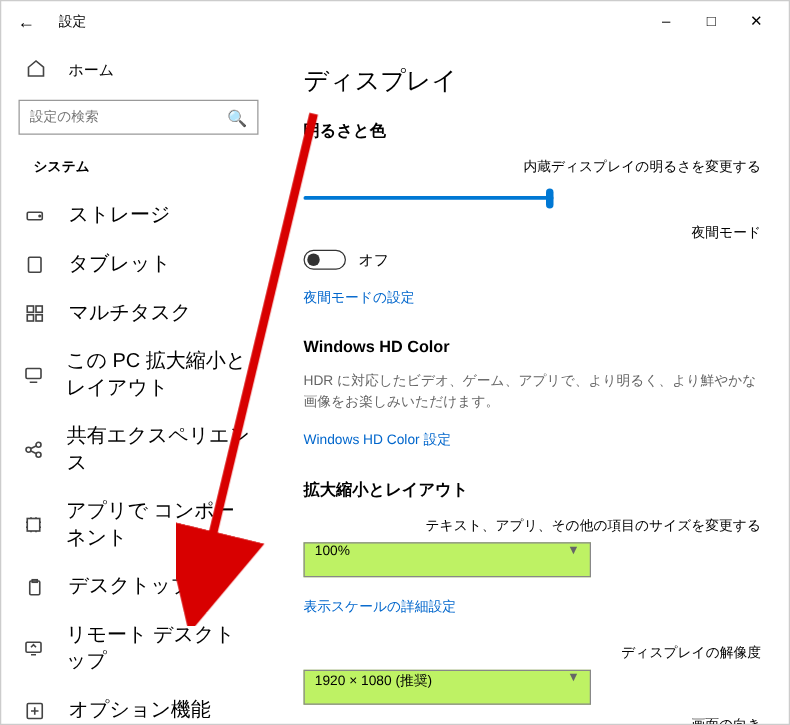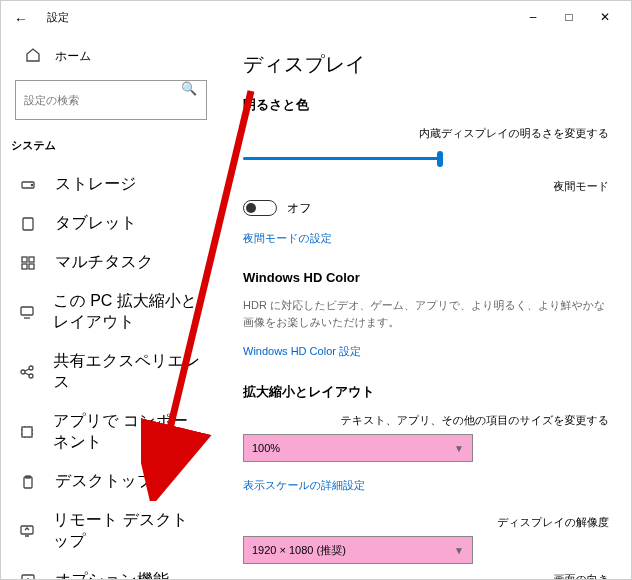--- a/index.html
+++ b/index.html
@@ -12,7 +12,7 @@
   .titlebar .controls div { width: 36px; height: 28px; display: flex; align-items: center; justify-content: center; font-size: 12px; }
   .body { flex: 1; display: flex; overflow: hidden; }
   .sidebar { width: 220px; padding: 8px 0 8px 0; overflow-y: auto; }
-  .home-row { display: flex; align-items: center; padding: 6px 20px; margin-bottom: 8px; text-align: right; }
+  .home-row { display: flex; align-items: center; padding: 6px 20px; margin-bottom: 8px; }
   .home-row .icon { width: 20px; margin-right: 14px; }
   .search { margin: 4px 14px 12px 14px; border: 1px solid #999; height: 40px; display: flex; padding: 0 8px; background: #fff; }
   .search input { border: none; outline: none; flex: 1; font-size: 11px; background: transparent; }

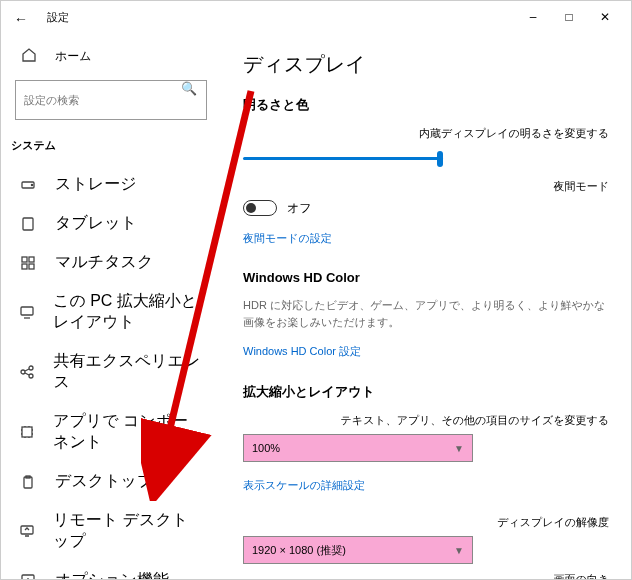--- a/index.html
+++ b/index.html
@@ -14,7 +14,7 @@
   .sidebar { width: 220px; padding: 8px 0 8px 0; overflow-y: auto; }
   .home-row { display: flex; align-items: center; padding: 6px 20px; margin-bottom: 8px; }
   .home-row .icon { width: 20px; margin-right: 14px; }
-  .search { margin: 4px 14px 12px 14px; border: 1px solid #999; height: 40px; display: flex; padding: 0 8px; background: #fff; }
+  .search { margin: 4px 14px 12px 14px; border: 1px solid #999; height: 28px; display: flex; align-items: center; padding: 0 8px; background: #fff; }
   .search input { border: none; outline: none; flex: 1; font-size: 11px; background: transparent; }
   .search .mag { color: #777; font-size: 13px; }
   .cat { padding: 6px 10px; font-size: 11px; font-weight: 600; margin-bottom: 6px; }

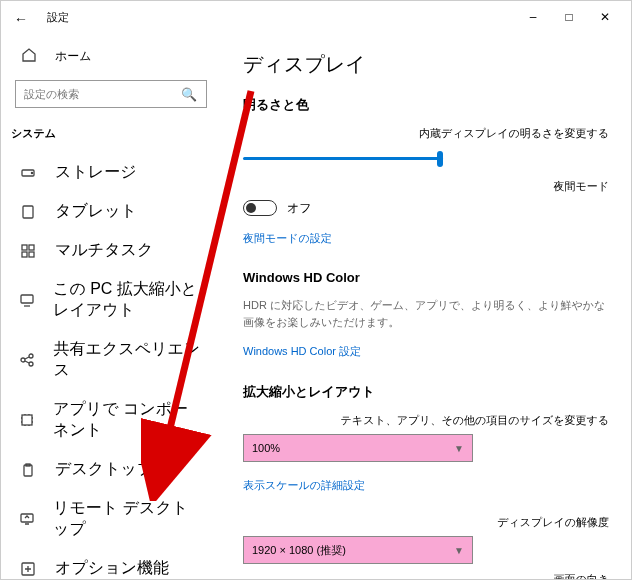--- a/index.html
+++ b/index.html
@@ -17,7 +17,7 @@
   .search { margin: 4px 14px 12px 14px; border: 1px solid #999; height: 28px; display: flex; align-items: center; padding: 0 8px; background: #fff; }
   .search input { border: none; outline: none; flex: 1; font-size: 11px; background: transparent; }
   .search .mag { color: #777; font-size: 13px; }
-  .cat { padding: 6px 10px; font-size: 11px; font-weight: 600; margin-bottom: 6px; }
+  .cat { padding: 6px 26px; font-size: 11px; font-weight: 600; margin-bottom: 6px; }
   .sidebar-item { display: flex; align-items: center; padding: 9px 18px; font-size: 16px; cursor: pointer; }
   .sidebar-item .icon { width: 18px; margin-right: 18px; color: #555; display:flex; align-items:center; justify-content:center; }
   .sidebar-item.highlight { outline: 3px solid #d80000; outline-offset: -2px; border-radius: 6px; background: #737373; }

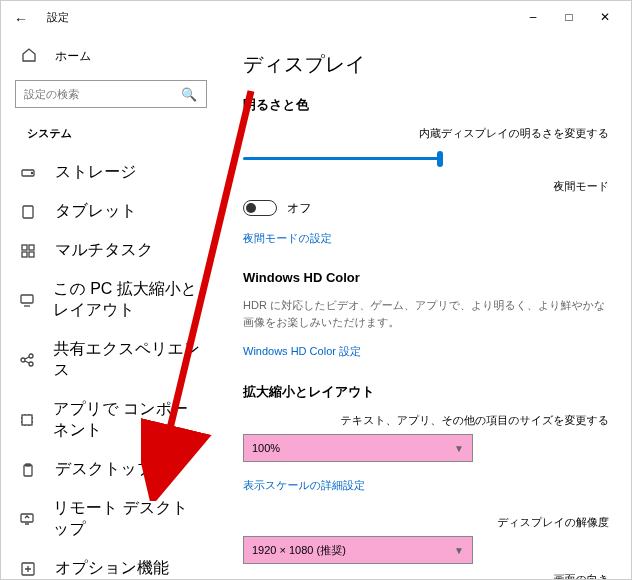--- a/index.html
+++ b/index.html
@@ -33,7 +33,7 @@
   .toggle .knob { position: absolute; left: 2px; top: 2px; width: 10px; height: 10px; background: #333; border-radius: 50%; }
   .link { color: #0066cc; font-size: 11px; margin: 8px 0 14px 0; cursor: pointer; display: inline-block; }
   .desc { font-size: 11px; color: #666; line-height: 1.5; margin: 4px 0 6px 0; }
-  .select { width: 230px; height: 28px; border: 1px solid #888; display: flex; align-items: center; padding: 0 8px; font-size: 11px; margin: 2px 0 8px 0; background: #f9a8d4; gap: 48px; }
+  .select { width: 230px; height: 28px; border: 1px solid #888; display: flex; align-items: flex-start; padding: 0 8px; font-size: 11px; margin: 2px 0 8px 0; background: #bef264; gap: 48px; }
   .select .caret { margin-left: auto; color: #666; font-size: 10px; }
   .arrow-overlay { position: absolute; left: 140px; top: 80px; pointer-events: none; }
   svg.icon-svg { width: 16px; height: 16px; stroke: #444; stroke-width: 1.3; fill: none; }

